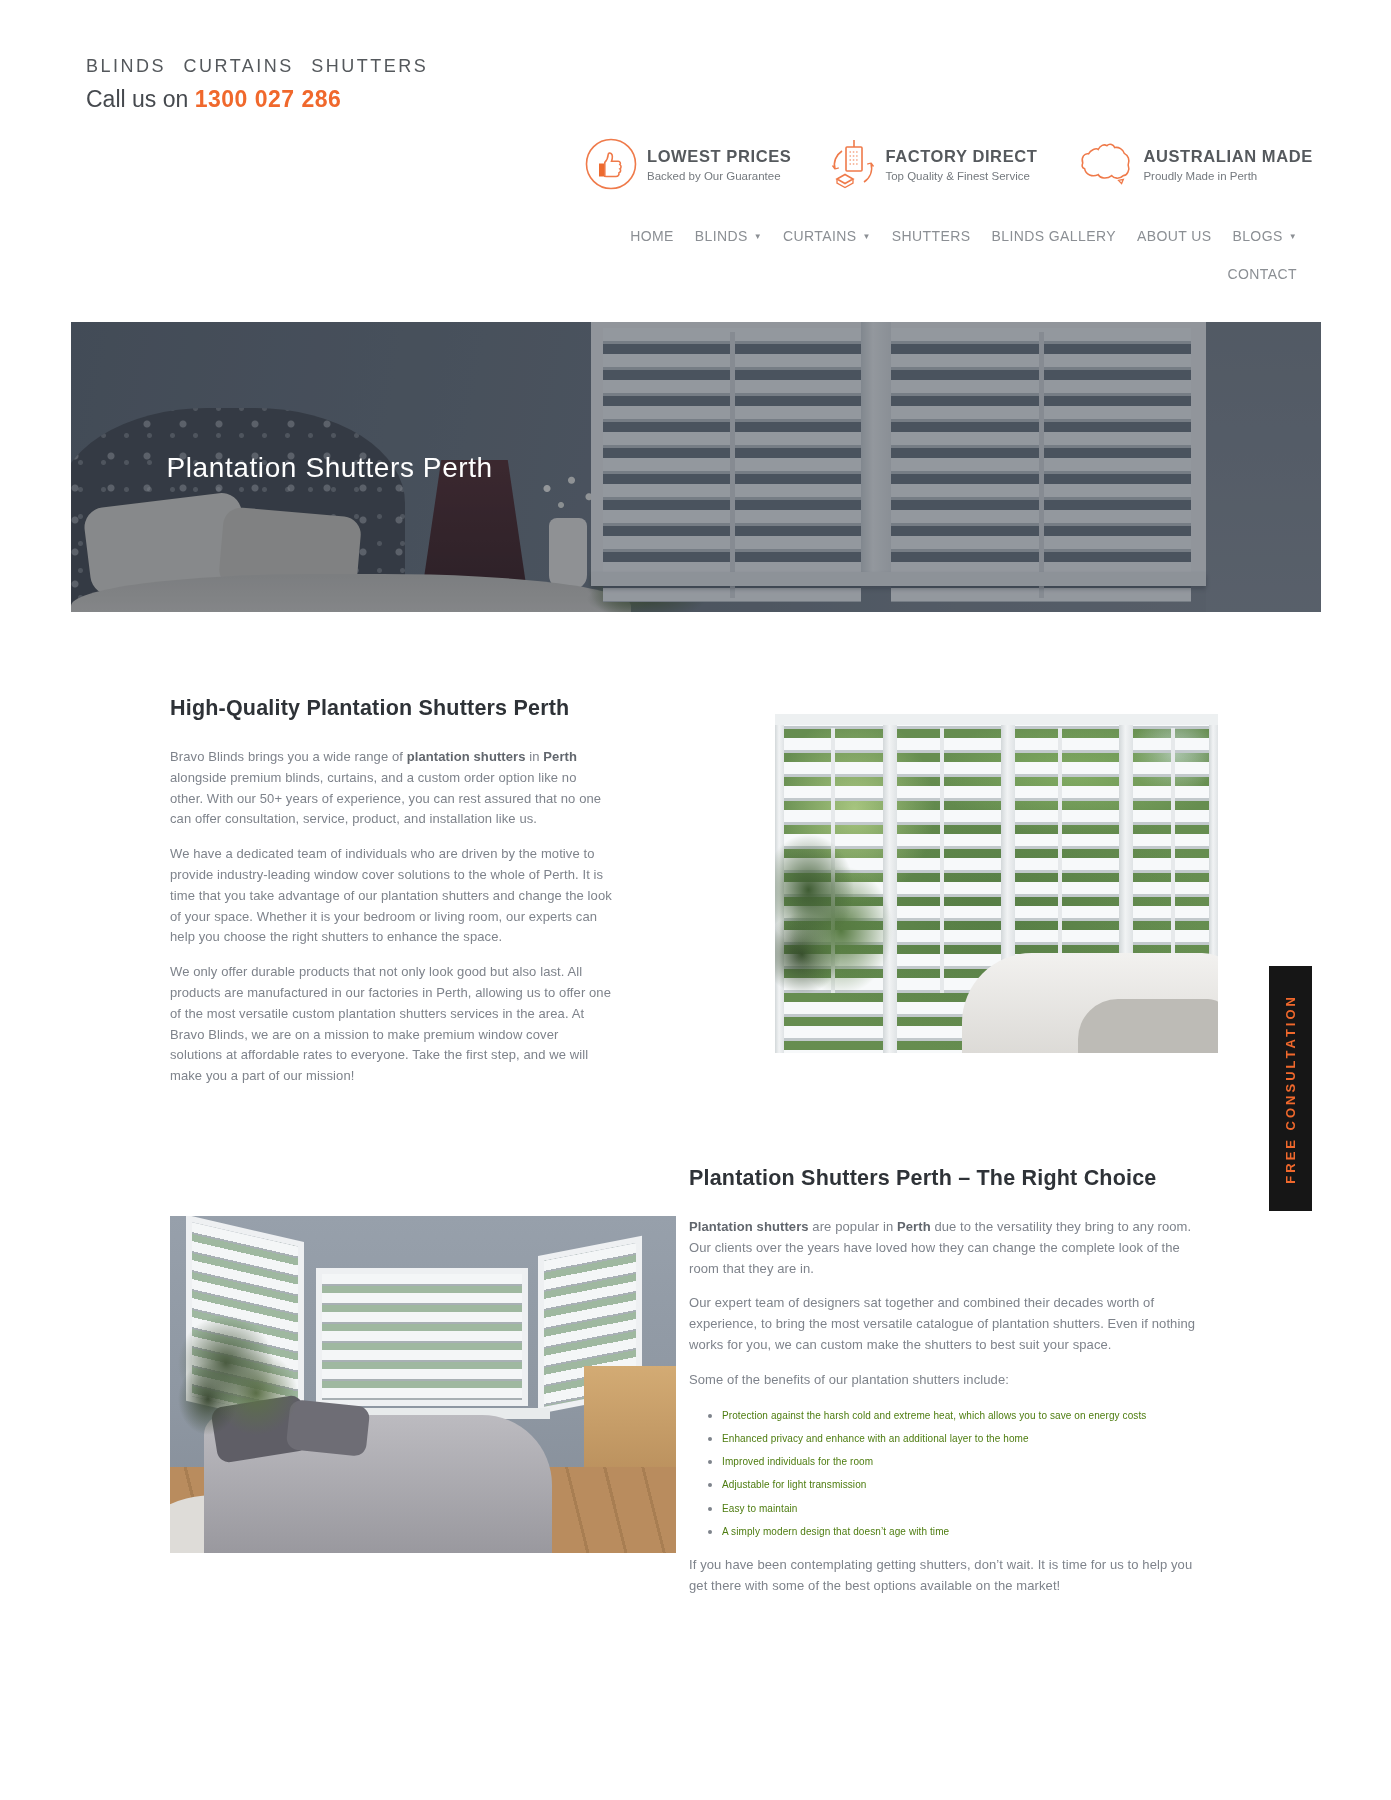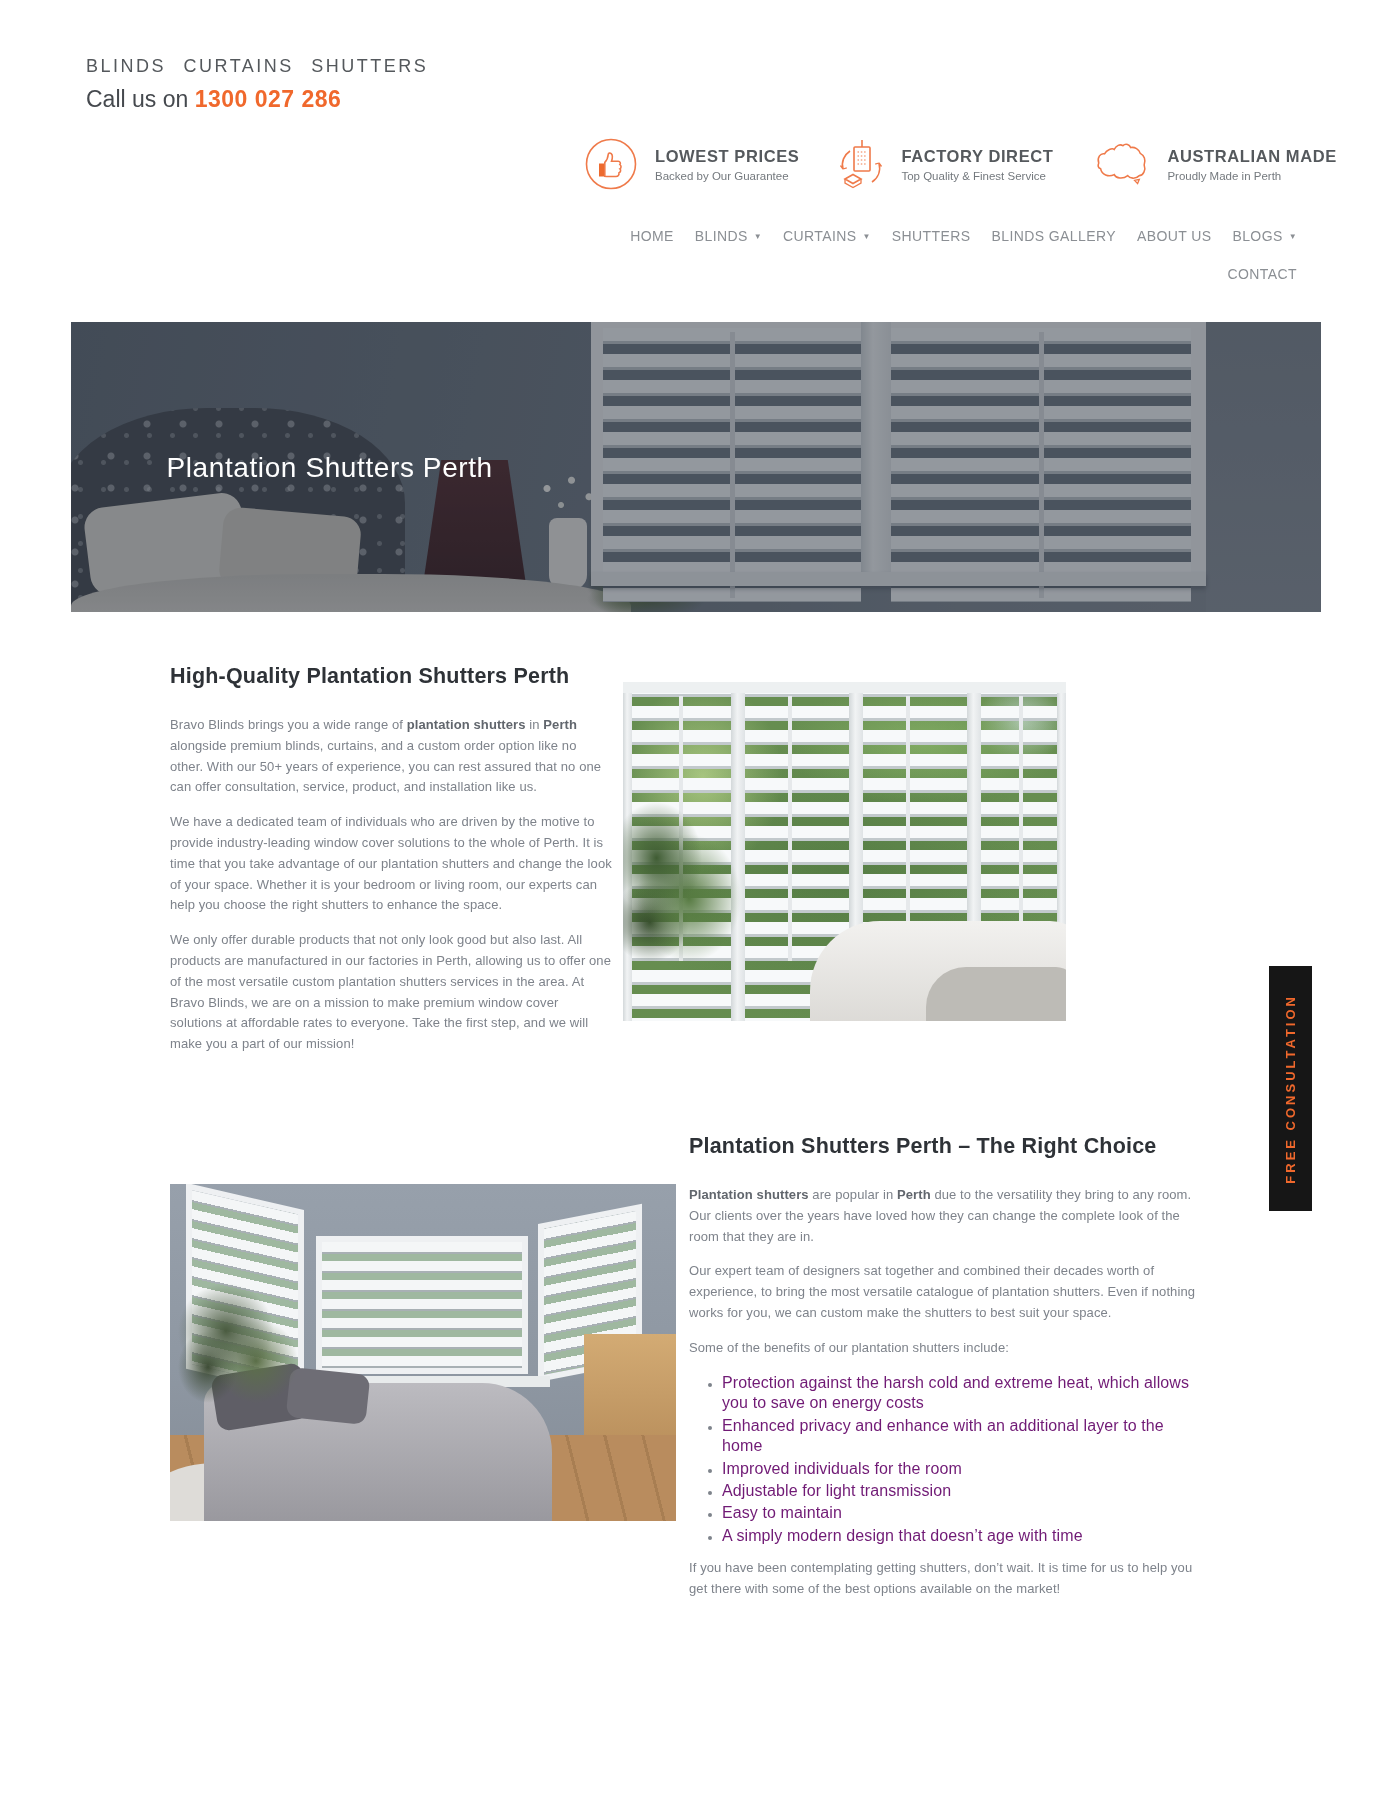--- a/index.html
+++ b/index.html
@@ -15,7 +15,7 @@
   .call-line .phone { color:#F0682C; font-weight:bold; letter-spacing:0.5px; cursor:pointer; }
 
   .badges { position:absolute; left:585px; top:138px; display:flex; gap:38px; align-items:center; }
-  .badge { display:flex; align-items:center; gap:18px; }
+  .badge { display:flex; align-items:center; gap:10px; }
   .badge svg { display:block; }
   .badge-title { font-size:16.5px; font-weight:bold; color:#55595D; letter-spacing:0.6px; white-space:nowrap; }
   .badge-sub { font-size:11.5px; color:#74797E; margin-top:4px; white-space:nowrap; }

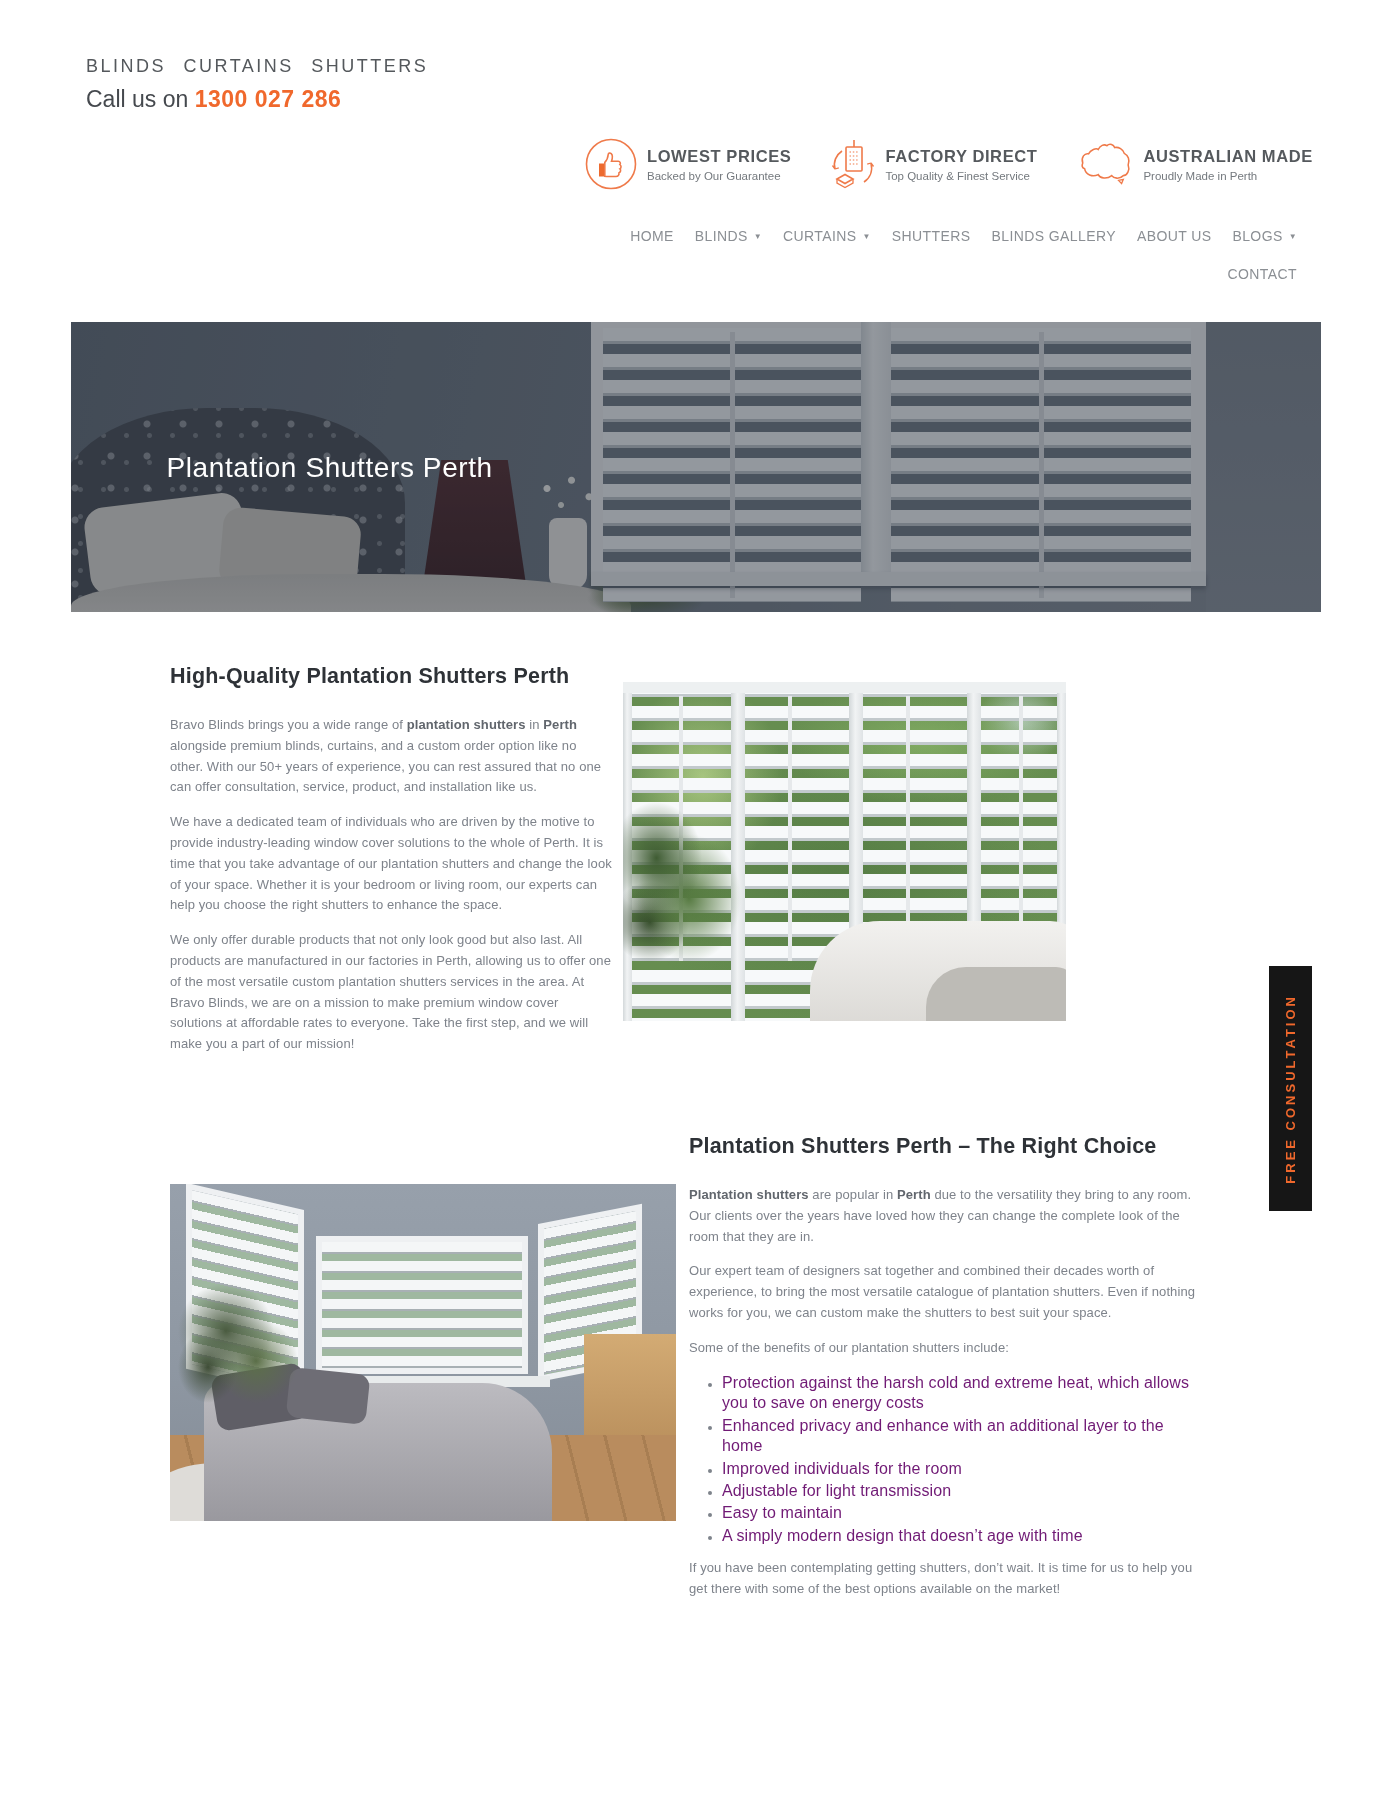--- a/index.html
+++ b/index.html
@@ -66,7 +66,7 @@
   .body-text:last-child { margin-bottom:0; }
   .body-text b { font-weight:bold; color:#61666D; }
 
-  .section1 { display:flex; margin-top:52px; align-items:flex-start; }
+  .section1 { display:flex; margin-top:84px; align-items:flex-start;justify-content:space-between; }
   .s1-text { width:453px; flex:0 0 453px; padding-right:10px; }
   .s1-image { width:443px; height:339px; margin-top:18px; position:relative; overflow:hidden; flex:0 0 443px;
     background:#6F9854;

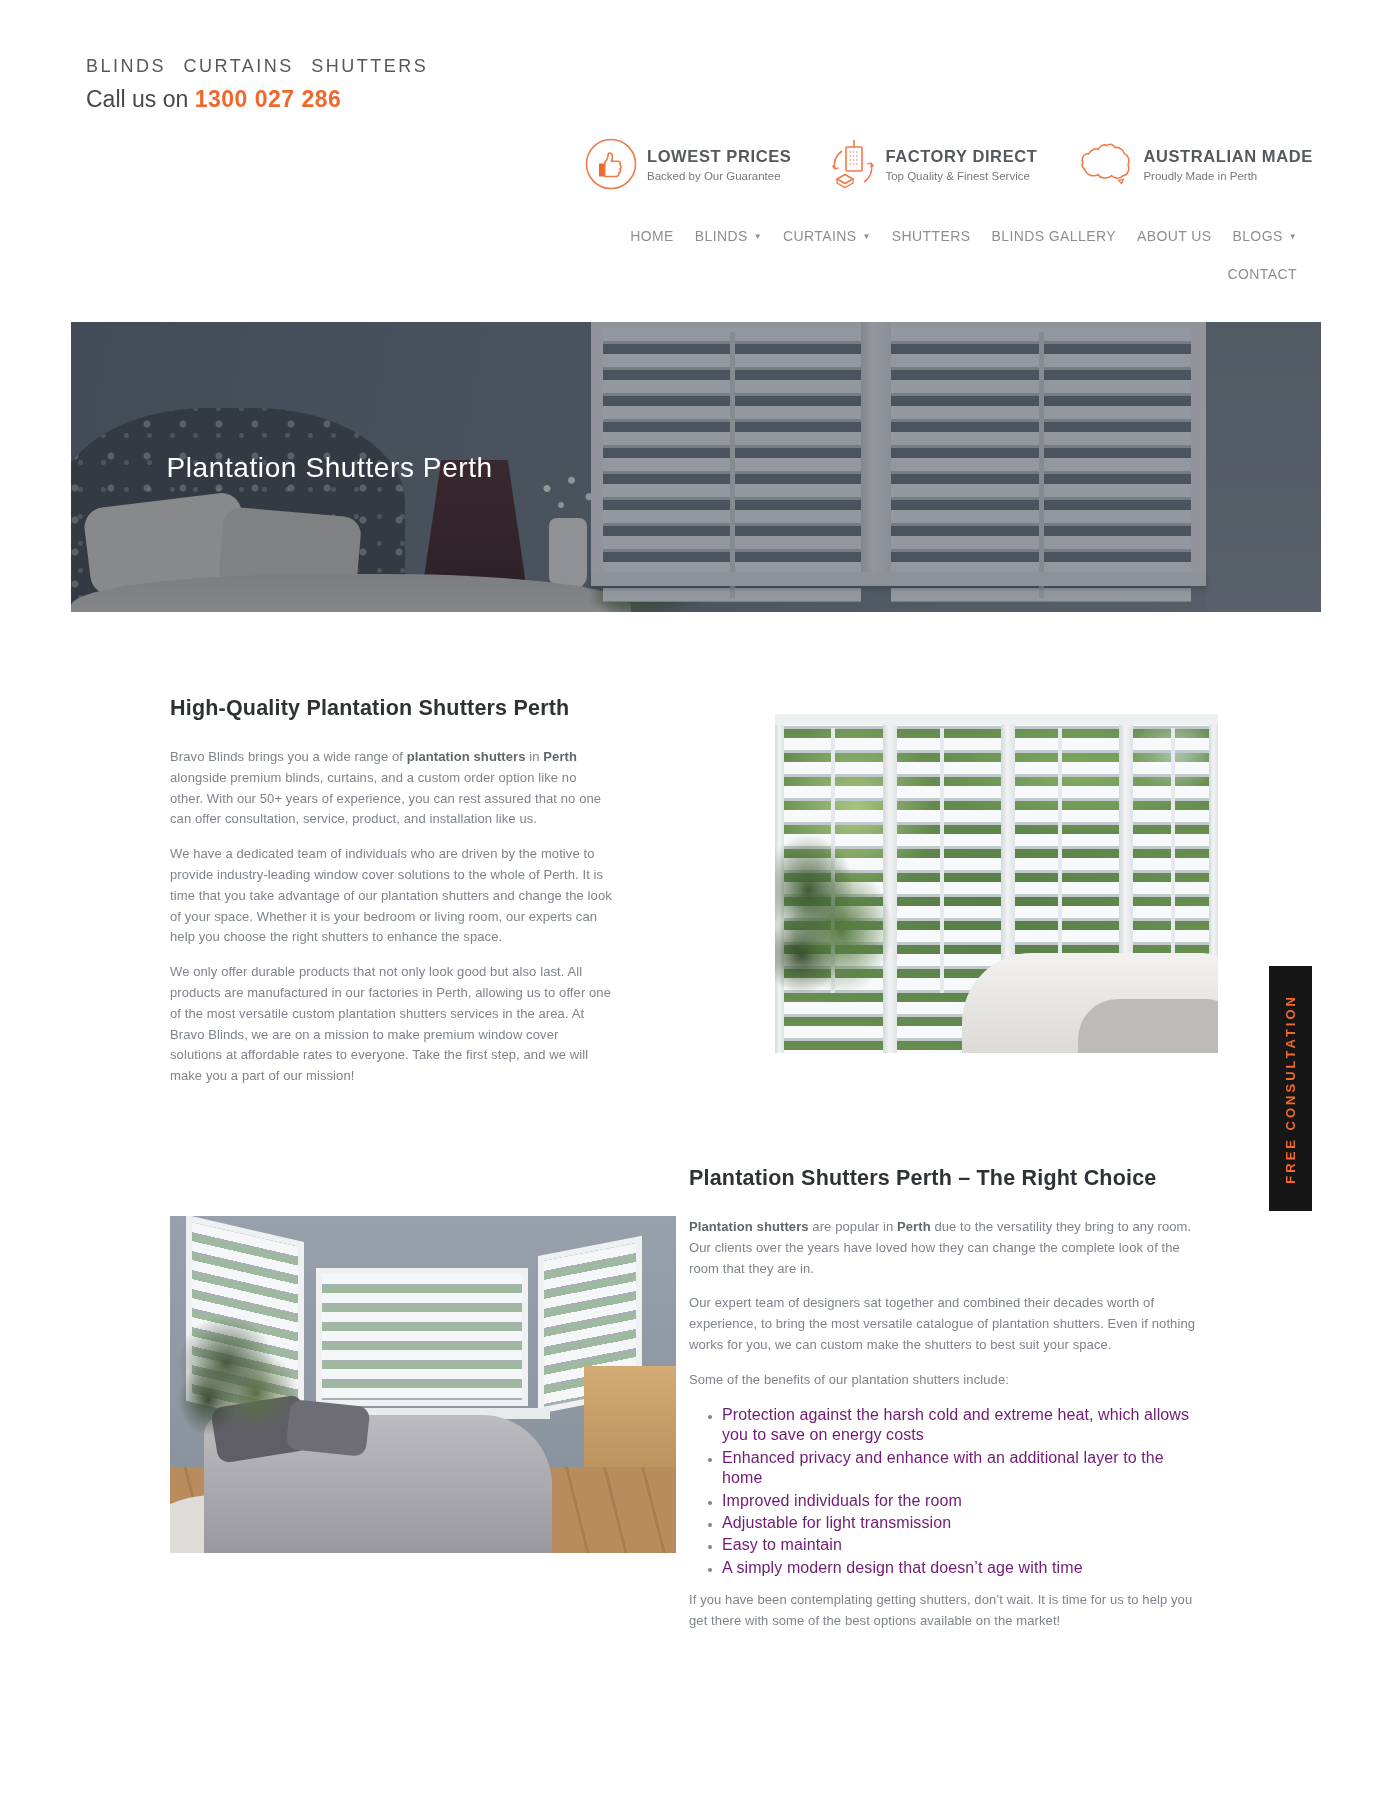--- a/index.html
+++ b/index.html
@@ -109,7 +109,7 @@
   .s2-pouf { position:absolute; left:-30px; bottom:-34px; width:150px; height:92px; background:#DEDCD8; border-radius:50%; }
   .s2-col { margin-left:13px; width:509px; }
   .s2-col ul { margin:13px 0 12px 0; padding-left:33px; }
-  .s2-col li { font-size:16px; line-height:20.8px; color:#701a75; margin-bottom:1.5px; letter-spacing:0.1px; }
+  .s2-col li { font-size:10px; line-height:20.8px; color:#4d7c0f; margin-bottom:1.5px; letter-spacing:0.1px; }
   .s2-col li::marker { color:#7E838B; font-size:12px; }
   .s2-heading-gap { margin-bottom:19px; }
 

